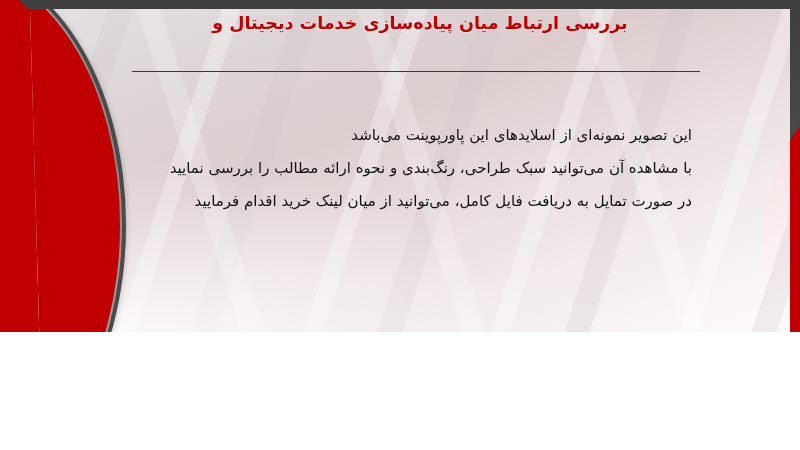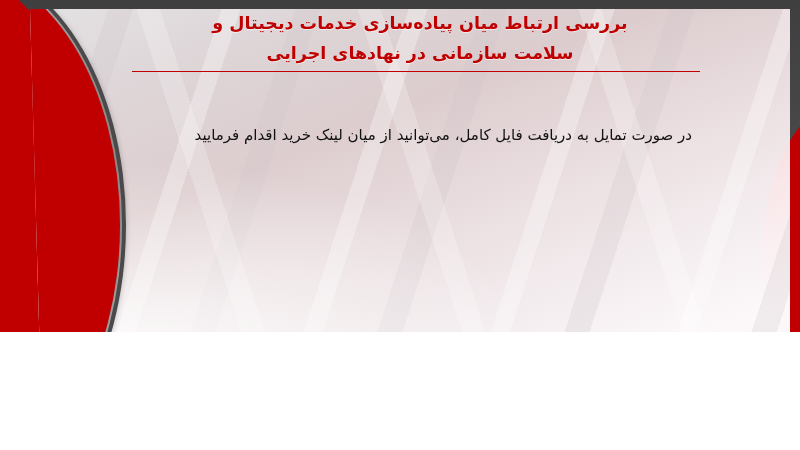--- a/index.html
+++ b/index.html
@@ -206,7 +206,6 @@
 
   <div class="title">
     <div>بررسی ارتباط میان پیاده‌سازی خدمات دیجیتال و</div>
-    <div>سلامت سازمانی در نهادهای اجرایی</div>
   </div>
 
   <div class="title-rule"></div>

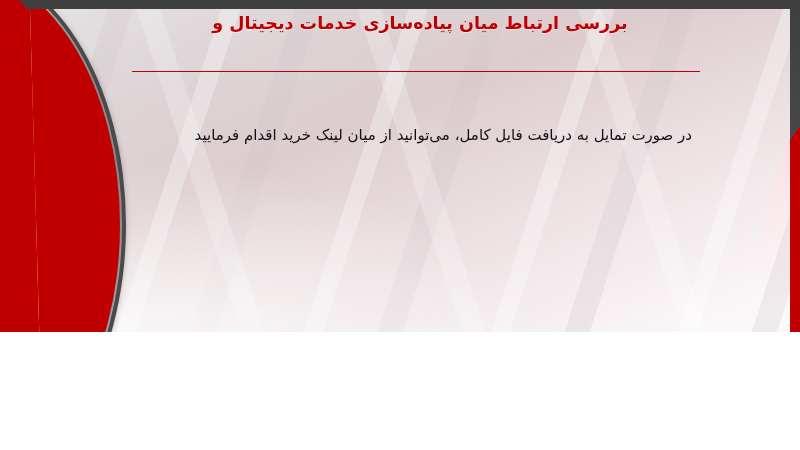--- a/index.html
+++ b/index.html
@@ -211,6 +211,7 @@
   <div class="title-rule"></div>
 
   <div class="body-text">
+    <span class="line">این تصویر نمونه‌ای از اسلایدهای این پاورپوینت می‌باشد</span>
     <span class="line">در صورت تمایل به دریافت فایل کامل، می‌توانید از میان لینک خرید اقدام فرمایید</span>
   </div>
 

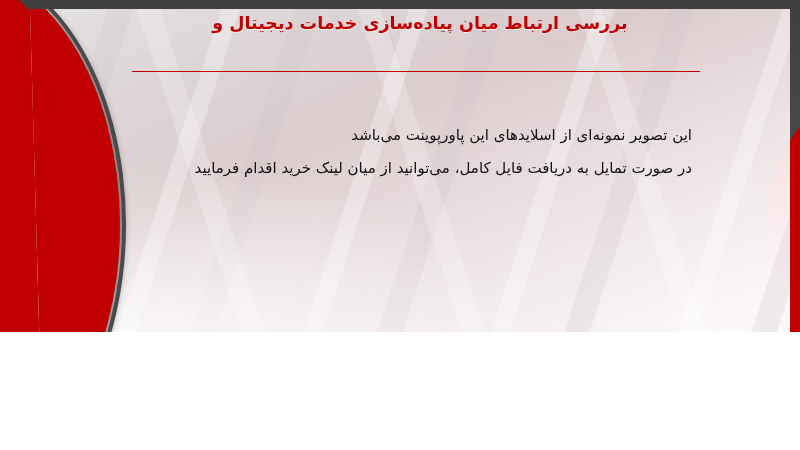--- a/index.html
+++ b/index.html
@@ -212,6 +212,7 @@
 
   <div class="body-text">
     <span class="line">این تصویر نمونه‌ای از اسلایدهای این پاورپوینت می‌باشد</span>
+    <span class="line">با مشاهده آن می‌توانید سبک طراحی، رنگ‌بندی و نحوه ارائه مطالب را بررسی نمایید</span>
     <span class="line">در صورت تمایل به دریافت فایل کامل، می‌توانید از میان لینک خرید اقدام فرمایید</span>
   </div>
 

